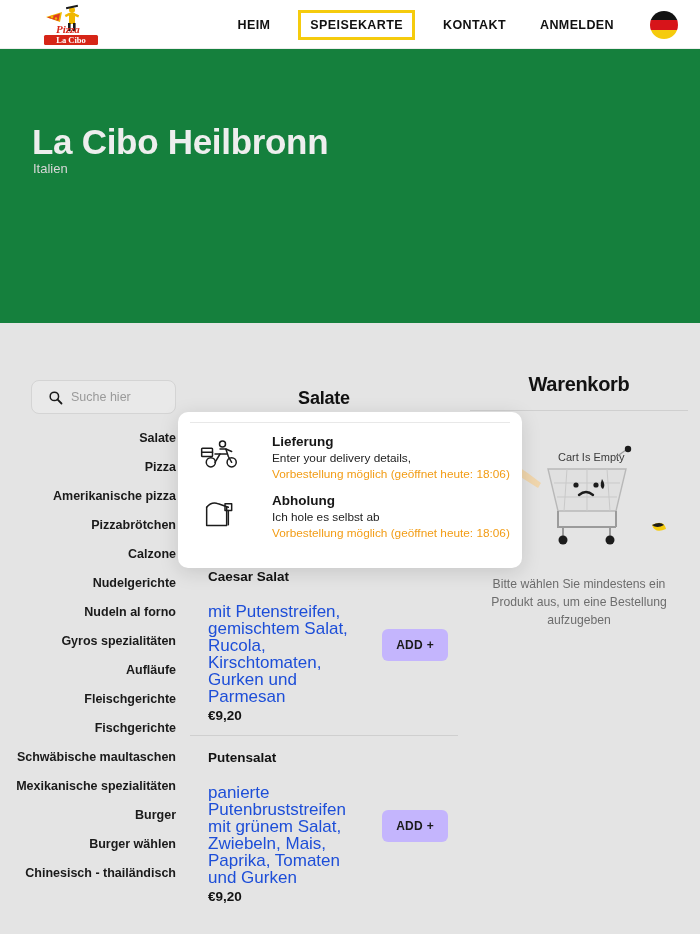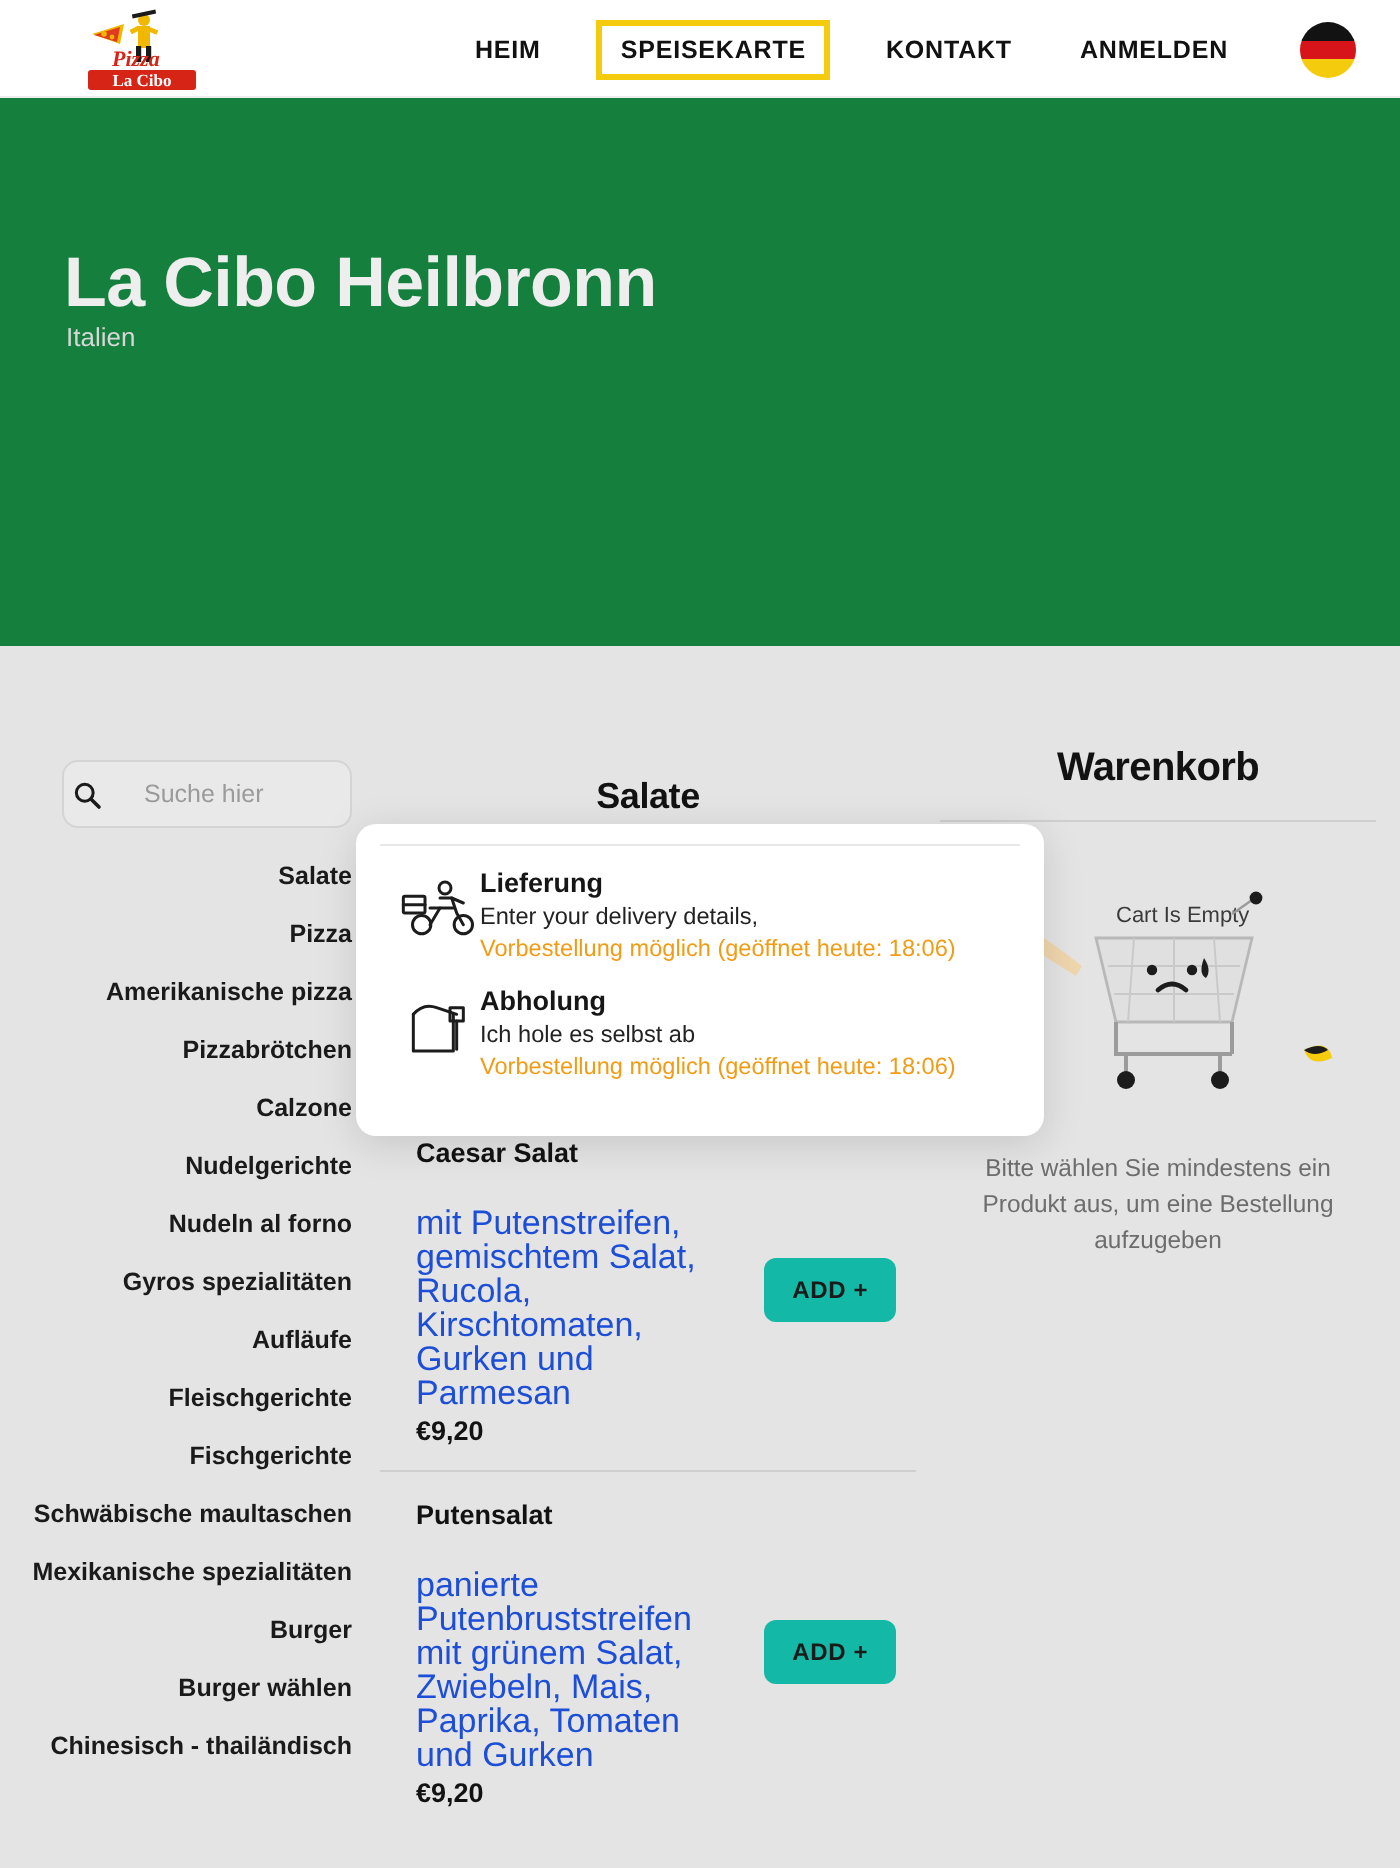--- a/index.html
+++ b/index.html
@@ -56,7 +56,7 @@
   .search-box {
     position: absolute; left: 31px; top: 57px; width: 145px; height: 34px;
     background: #e9e9e9; border: 1px solid #d4d4d4; border-radius: 8px;
-    display: flex; align-items: center; padding: 0 4px; gap: 21px;
+    display: flex; align-items: center; padding: 0 16px; gap: 8px;
   }
   .search-icon { width: 15px; height: 15px; flex: none; }
   .search-input {

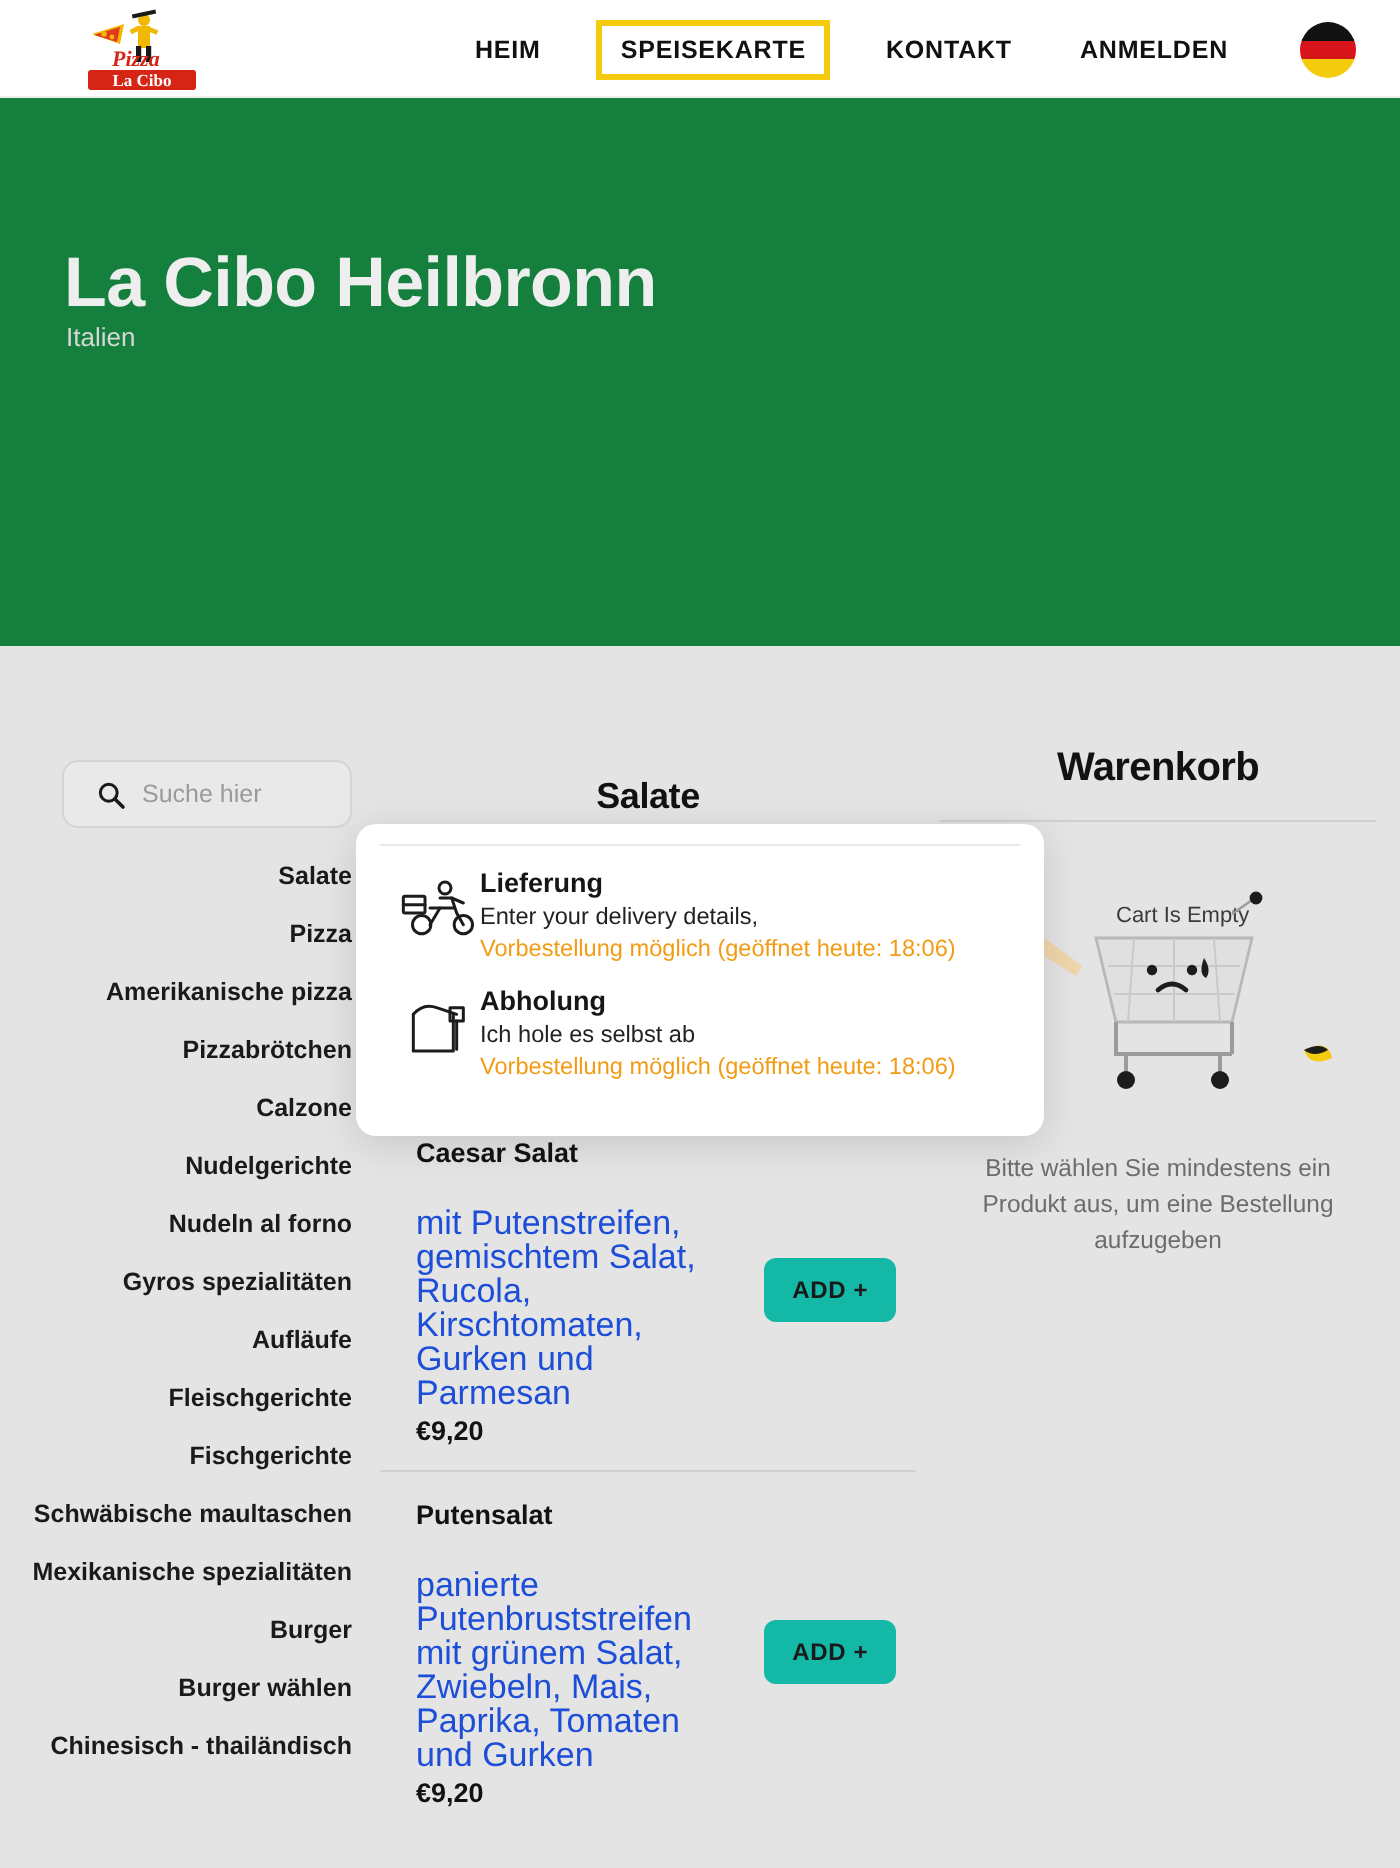--- a/index.html
+++ b/index.html
@@ -123,7 +123,7 @@
     color: #1c1c1c; padding-top: 13px;
   }
   .modal-divider { height: 1px; background: #e8e8e8; margin: 10px 12px 0 12px; }
-  .opt-row { display: flex; gap: 0; padding: 11px 0 0 22px; }
+  .opt-row { display: flex; gap: 32px; padding: 11px 0 0 22px; }
   .opt-icon { width: 40px; flex: none; padding-top: 4px; }
   .opt-title { font-size: 13.5px; font-weight: bold; color: #161616; margin-bottom: 1px; }
   .opt-sub { font-size: 11.8px; color: #222; line-height: 16px; }

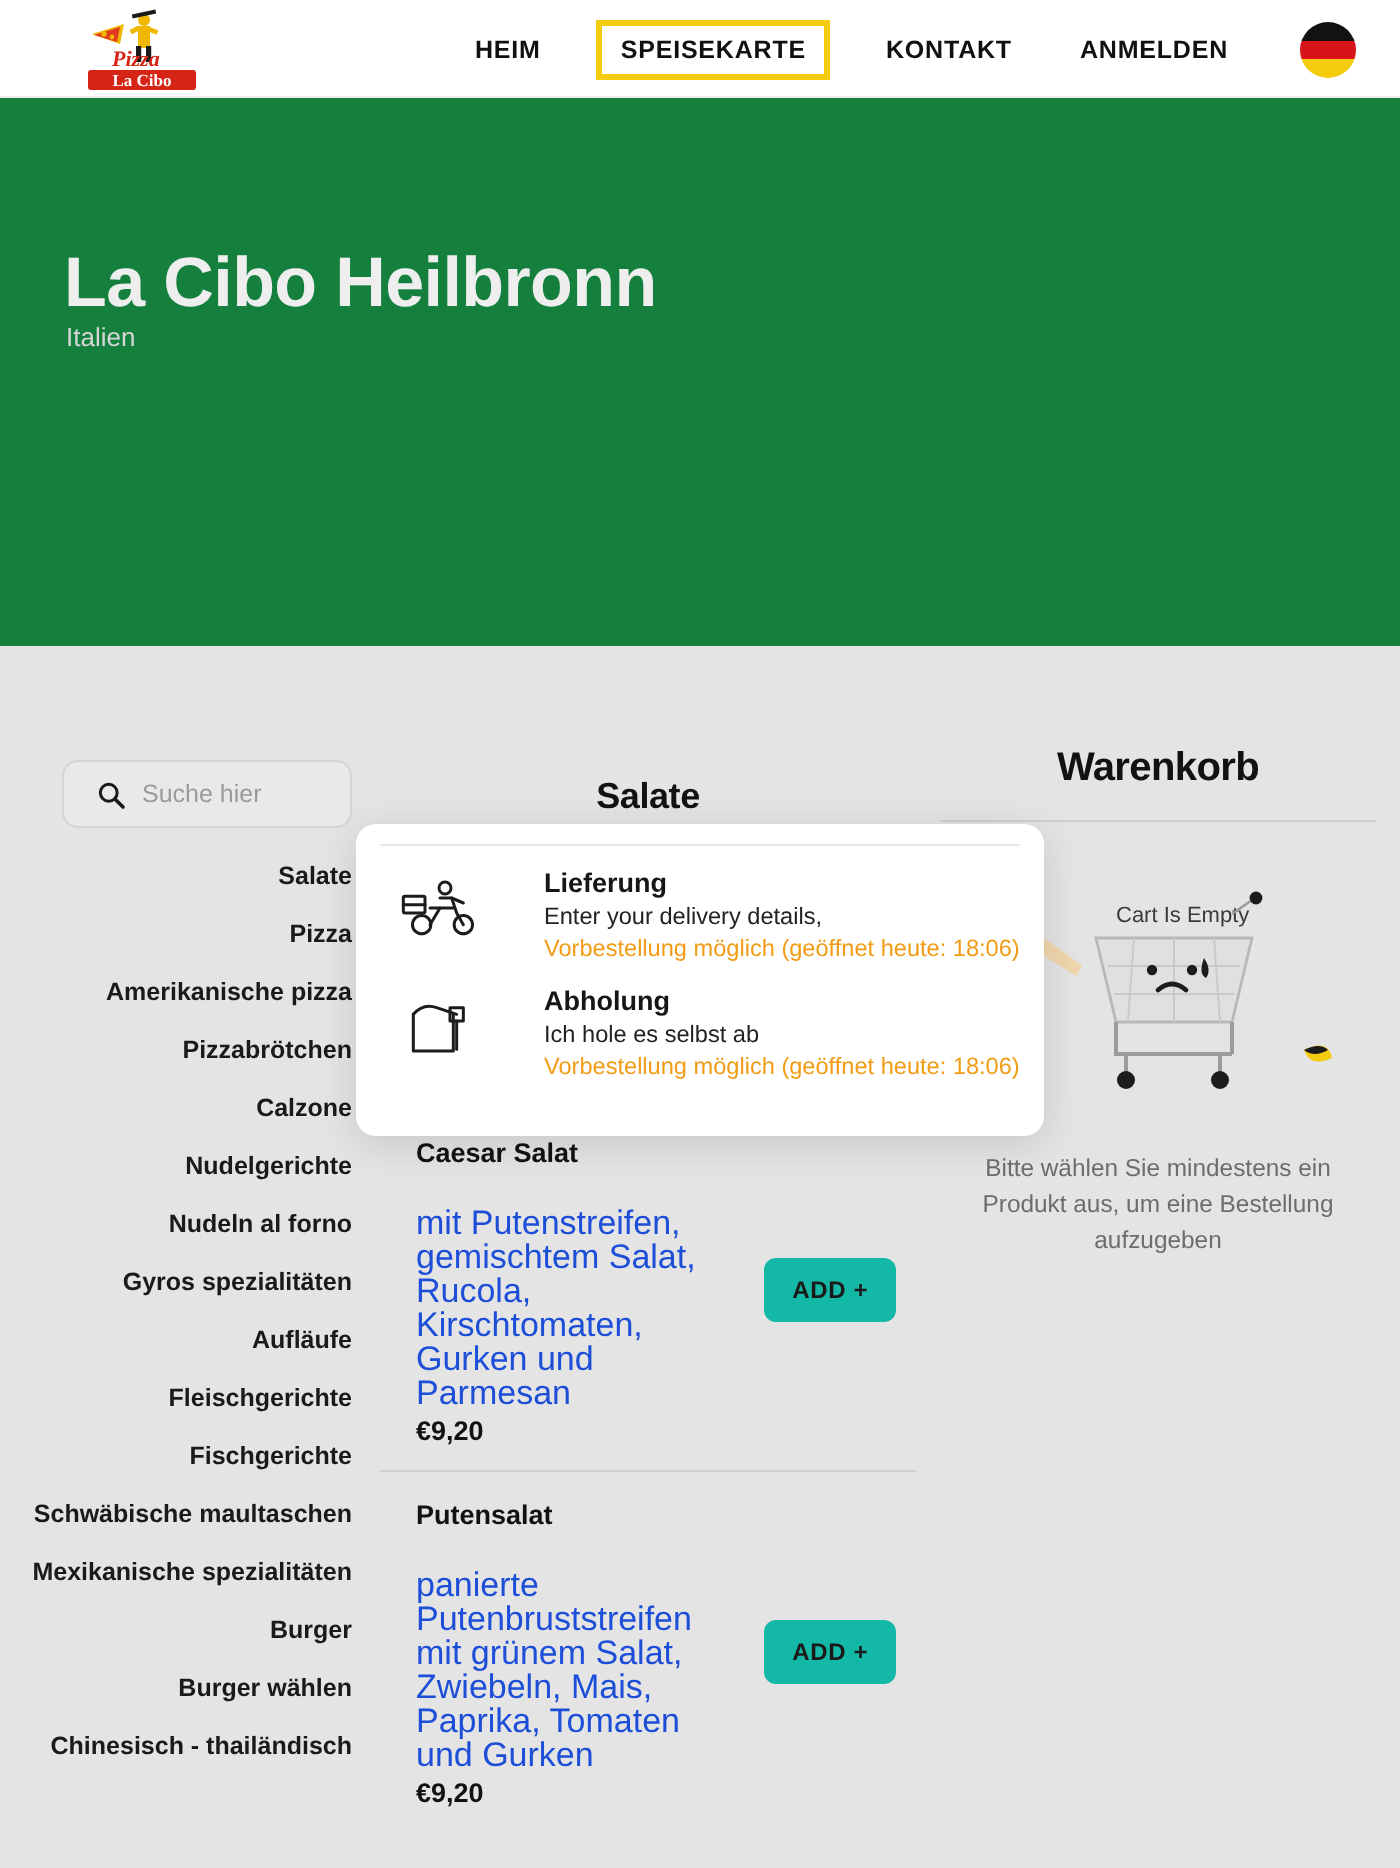--- a/index.html
+++ b/index.html
@@ -90,7 +90,7 @@
   .prod-price { font-size: 13.5px; font-weight: bold; color: #121212; margin-top: 3px; }
   .add-btn {
     position: absolute; right: 10px; top: 50%; transform: translateY(-50%);
-    background: #14b8a6; border: none; border-radius: 6px;
+    background: #c4b5fd; border: none; border-radius: 6px;
     font-family: "Liberation Sans", sans-serif;
     font-size: 12px; font-weight: bold; color: #1a1a1a;
     padding: 9px 14px; cursor: pointer; letter-spacing: .3px;

